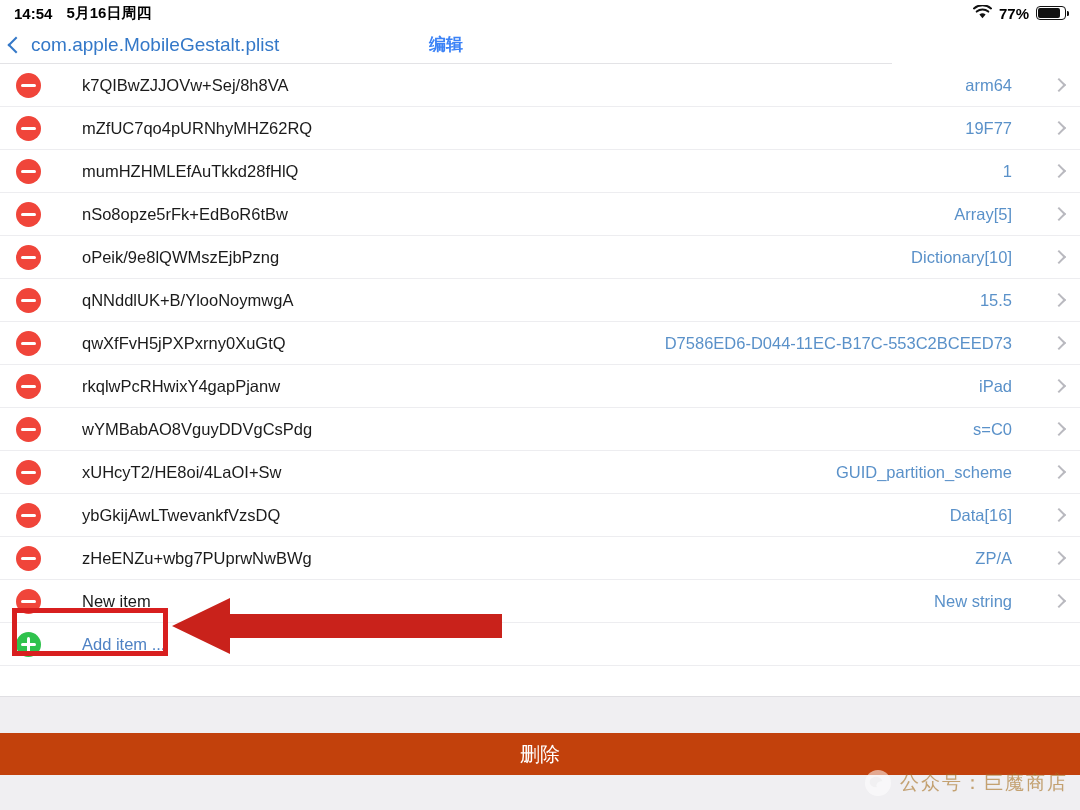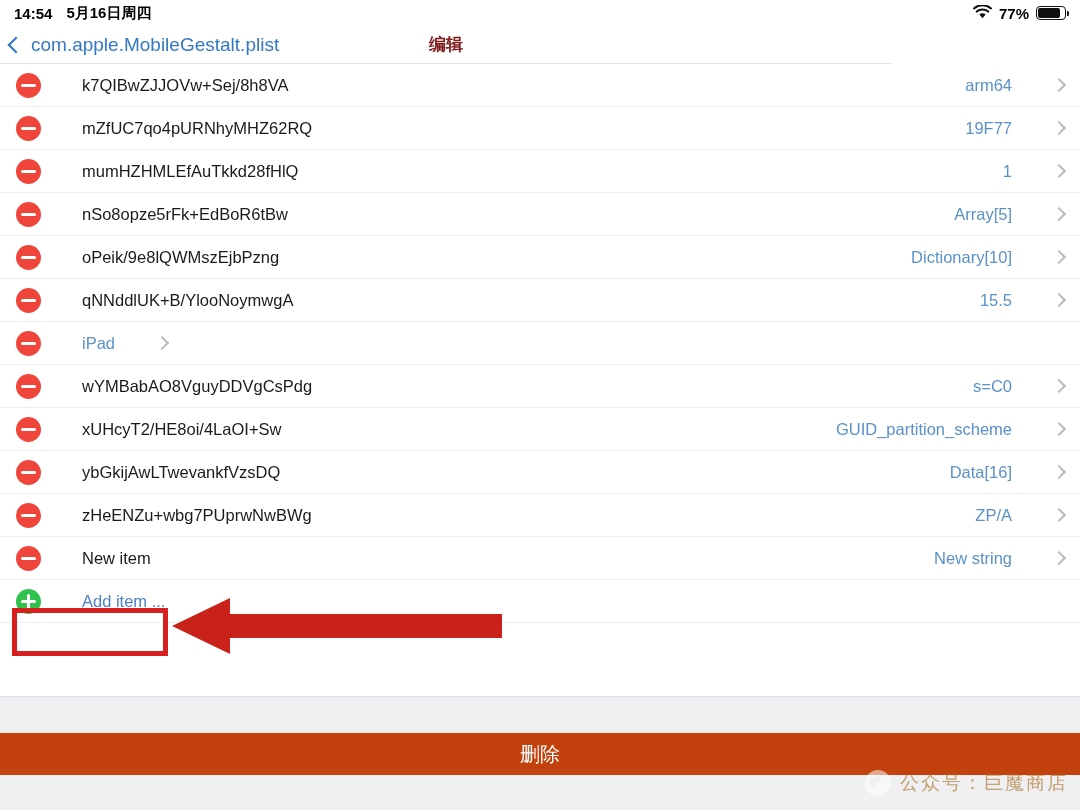--- a/index.html
+++ b/index.html
@@ -113,7 +113,7 @@
     text-align: center;
     font-size: 17px;
     font-weight: 700;
-    color: #7f1d1d;
+    color: #3b82f6;
   }
 
   

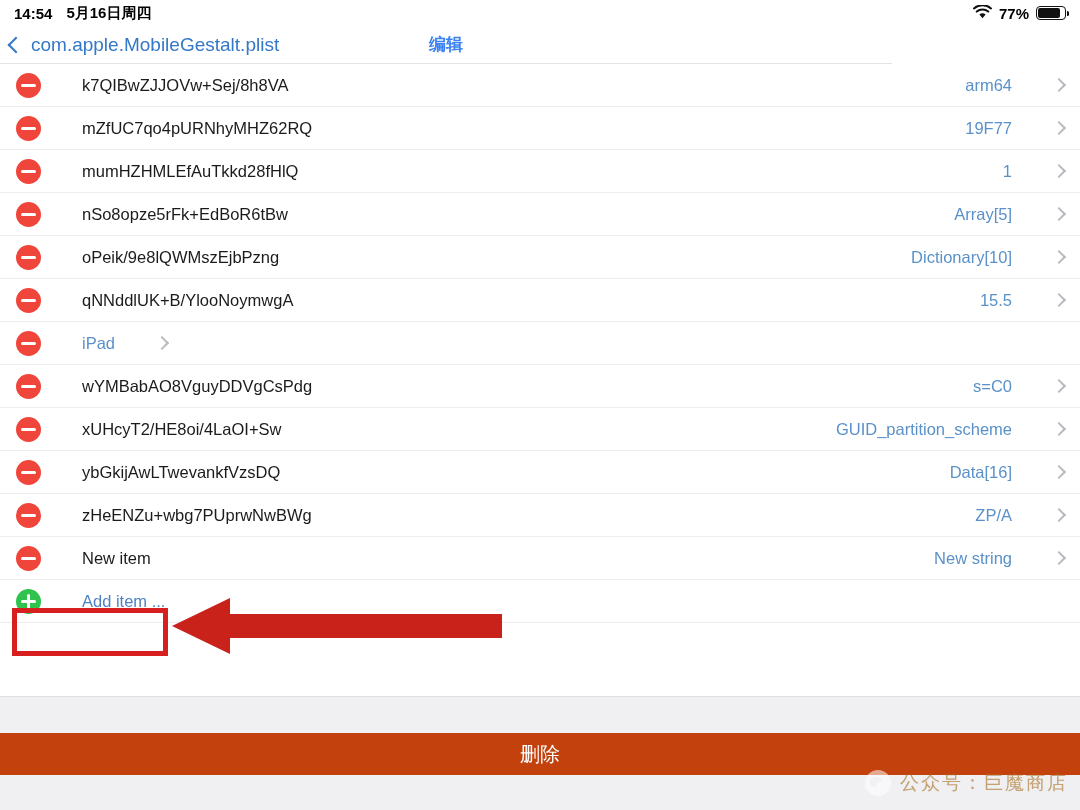--- a/index.html
+++ b/index.html
@@ -395,6 +395,16 @@
         </div>
     </div>
 
+    <div class="row">
+      <div class="row-badge">
+        <span class="minus-btn"></span>
+      </div>
+      <div class="row-key">qwXfFvH5jPXPxrny0XuGtQ</div>
+      <div class="row-value">D7586ED6-D044-11EC-B17C-553C2BCEED73</div>
+      <div class="chev-right">
+          <i></i>
+        </div>
+    </div>
 
     <div class="row">
       <div class="row-badge">

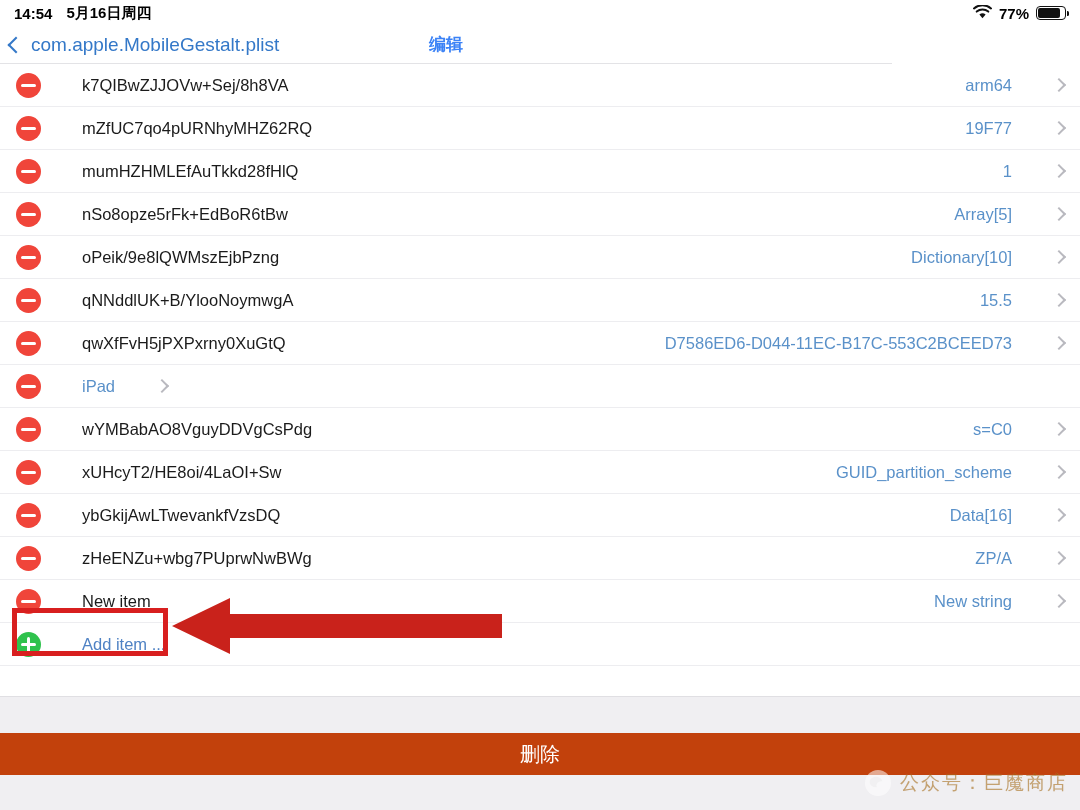--- a/index.html
+++ b/index.html
@@ -410,6 +410,7 @@
       <div class="row-badge">
         <span class="minus-btn"></span>
       </div>
+      <div class="row-key">rkqlwPcRHwixY4gapPjanw</div>
       <div class="row-value">iPad</div>
       <div class="chev-right">
           <i></i>

